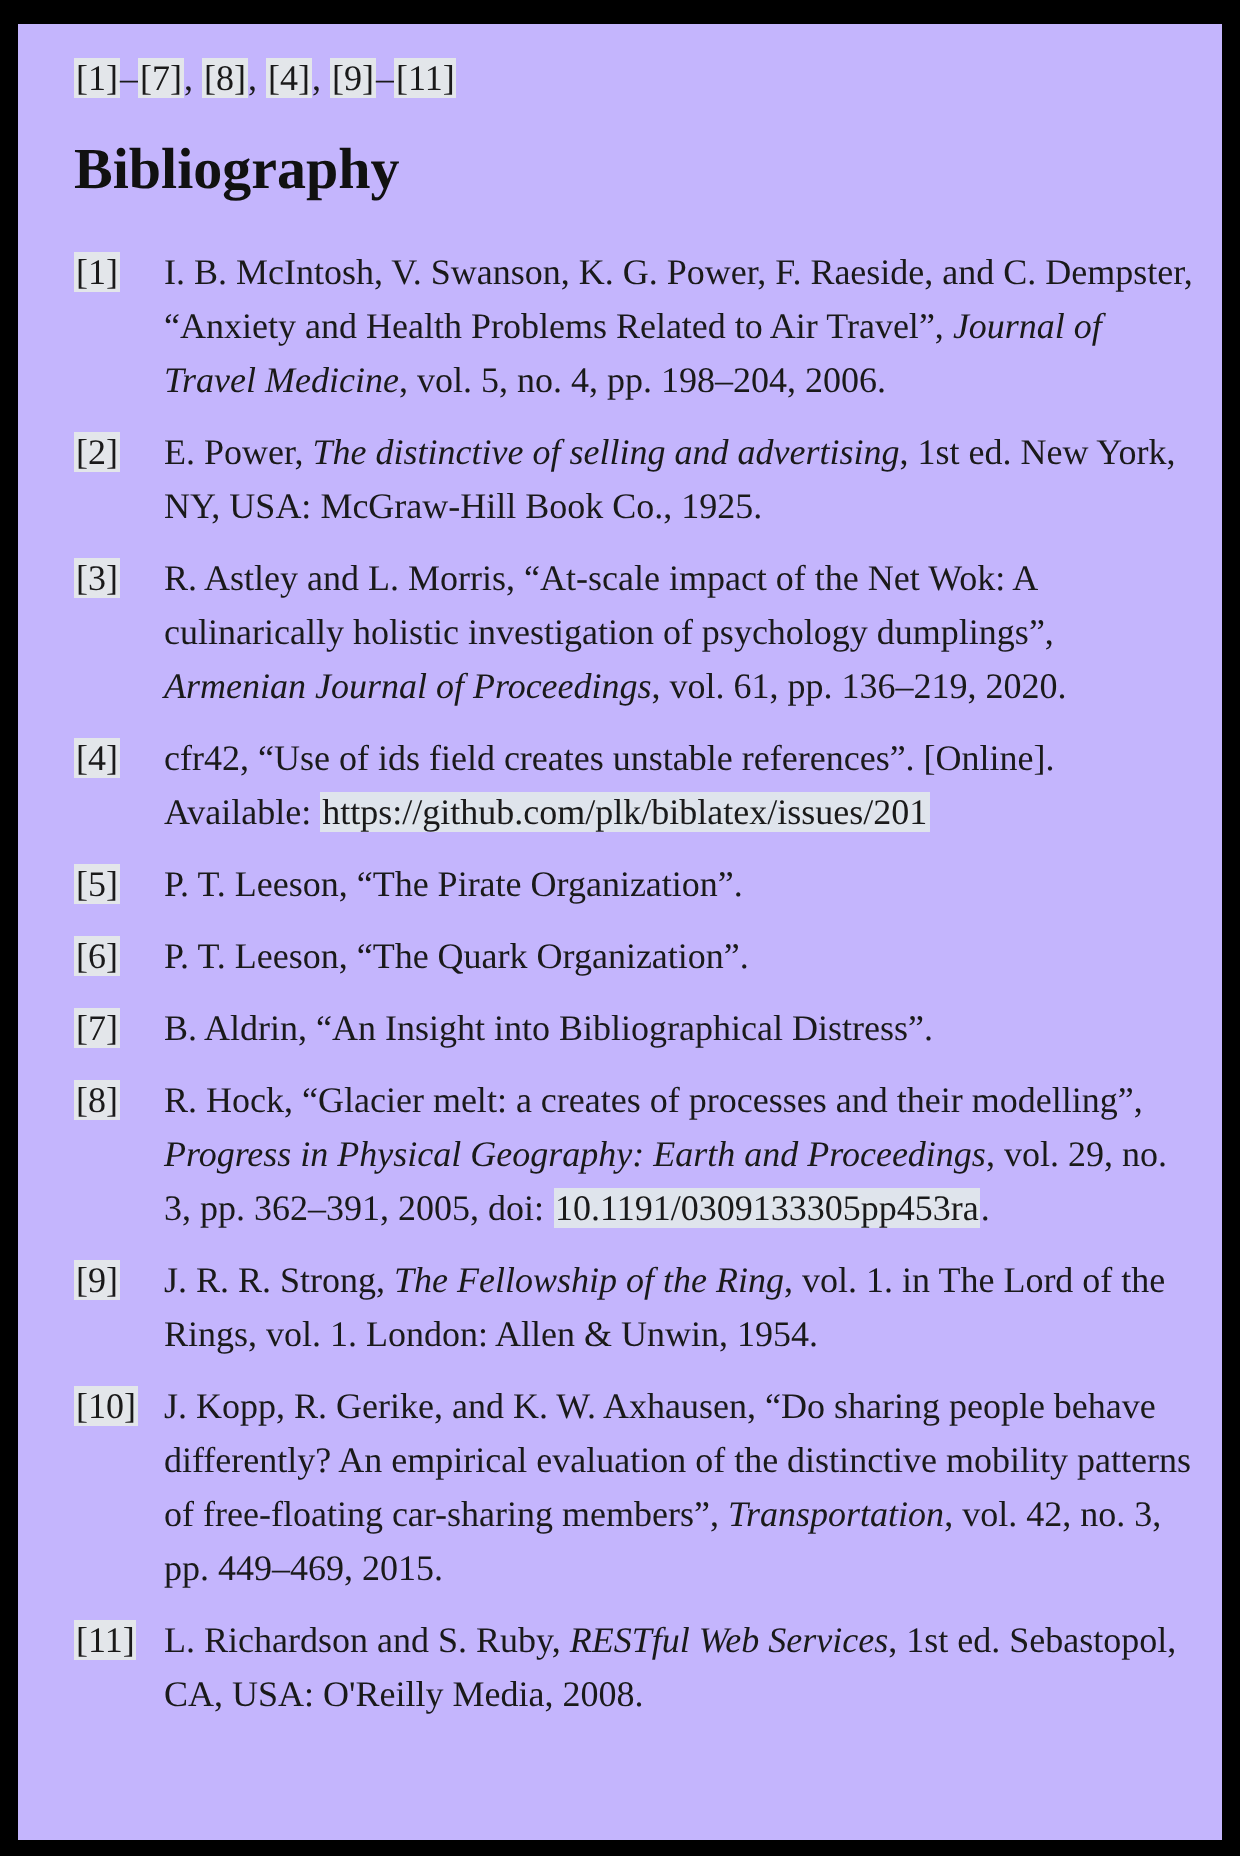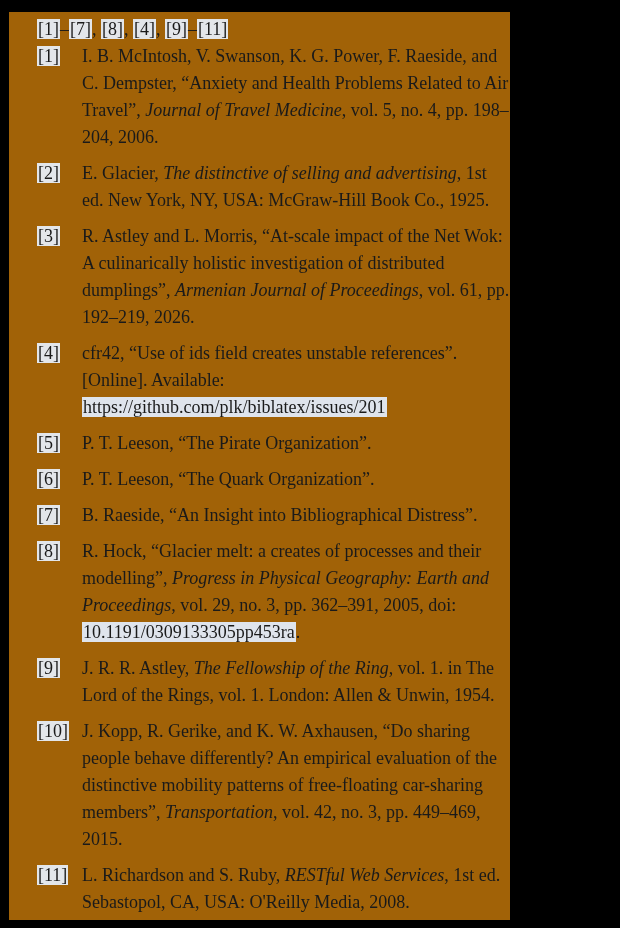--- a/index.html
+++ b/index.html
@@ -18,11 +18,11 @@
     position: absolute;
     left: 9px;
     top: 12px;
-    width: 501px;
+    width: 602px;
     height: 908px;
-    background: #a16207;
+    background: #c4b5fd;
     box-sizing: border-box;
-    padding: 4px 0 0 28px;
+    padding: 14px 0 0 28px;
     color: #1a1a1a;
     font-size: 18px;
     line-height: 27px;

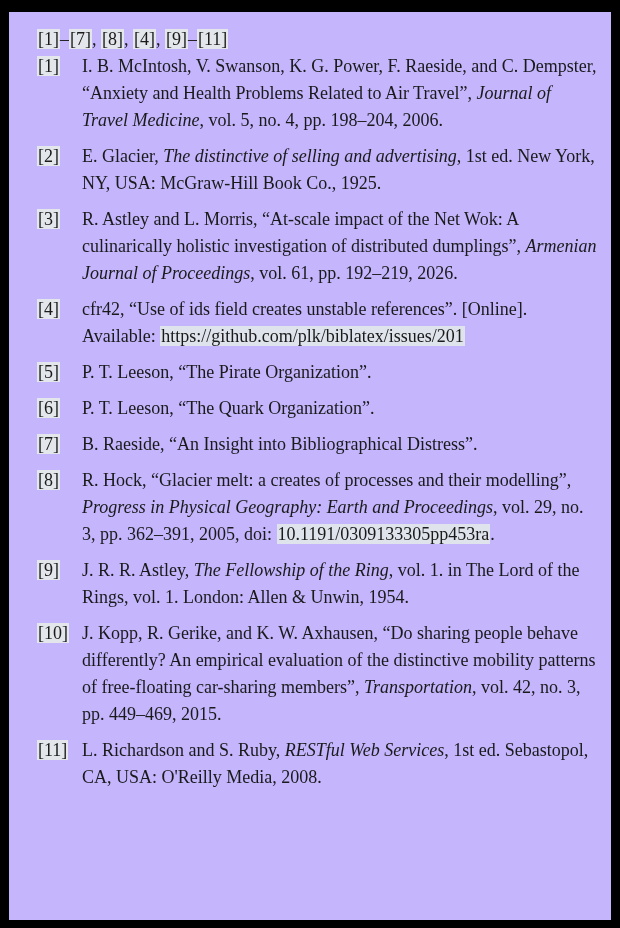--- a/index.html
+++ b/index.html
@@ -71,6 +71,7 @@
 
 <div class="page">
   <p class="citation-line"><span class="hl">[1]</span><span>–</span><span class="hl">[7]</span><span>, </span><span class="hl">[8]</span><span>, </span><span class="hl">[4]</span><span>, </span><span class="hl">[9]</span><span>–</span><span class="hl">[11]</span></p>
+  <h1 class="heading">Bibliography</h1>
   <div class="bib-list">
       <div class="entry">
         <span class="label"><span class="hl">[1]</span></span>

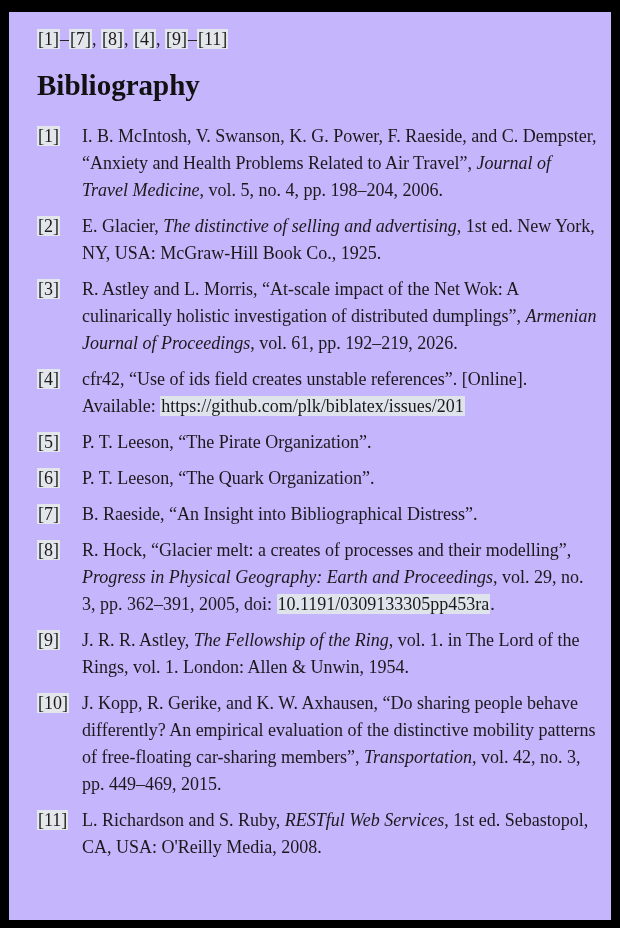--- a/index.html
+++ b/index.html
@@ -79,7 +79,7 @@
       </div>
       <div class="entry">
         <span class="label"><span class="hl">[2]</span></span>
-        <p class="entry-text"><span>E. Glacier, </span><i>The distinctive of selling and advertising</i><span>, 1st ed. New York, NY, USA: McGraw-Hill Book Co., 1925.</span></p>
+        <p class="entry-text"><span>E. Power, </span><i>The distinctive of selling and advertising</i><span>, 1st ed. New York, NY, USA: McGraw-Hill Book Co., 1925.</span></p>
       </div>
       <div class="entry">
         <span class="label"><span class="hl">[3]</span></span>

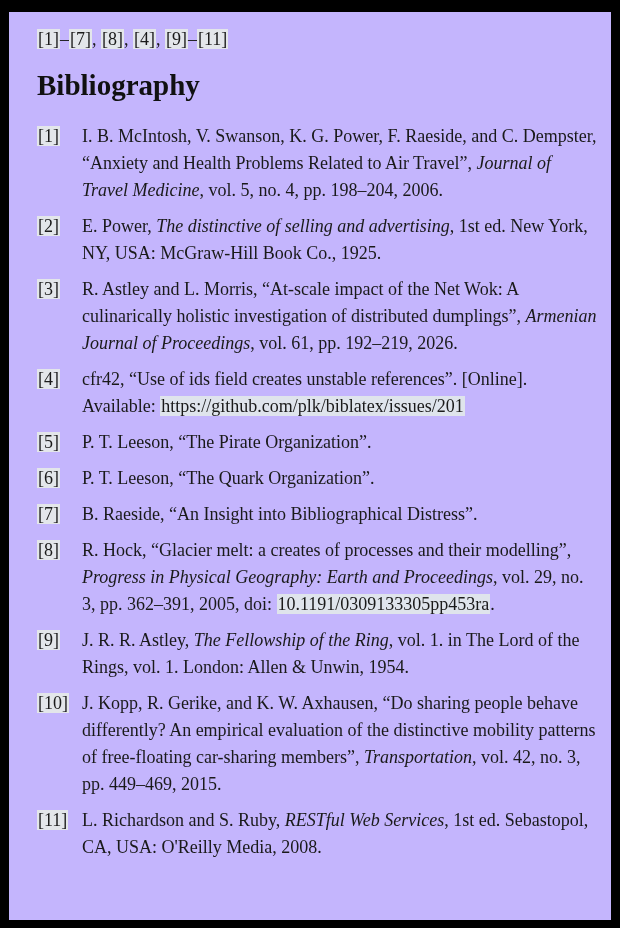--- a/index.html
+++ b/index.html
@@ -83,7 +83,7 @@
       </div>
       <div class="entry">
         <span class="label"><span class="hl">[3]</span></span>
-        <p class="entry-text"><span>R. Astley and L. Morris, “At-scale impact of the Net Wok: A culinarically holistic investigation of distributed dumplings”, </span><i>Armenian Journal of Proceedings</i><span>, vol. 61, pp. 192–219, 2026.</span></p>
+        <p class="entry-text"><span>R. Astley and L. Morris, “At-scale impact of the Net Wok: A culinarically holistic investigation of psychology dumplings”, </span><i>Armenian Journal of Proceedings</i><span>, vol. 61, pp. 192–219, 2026.</span></p>
       </div>
       <div class="entry">
         <span class="label"><span class="hl">[4]</span></span>

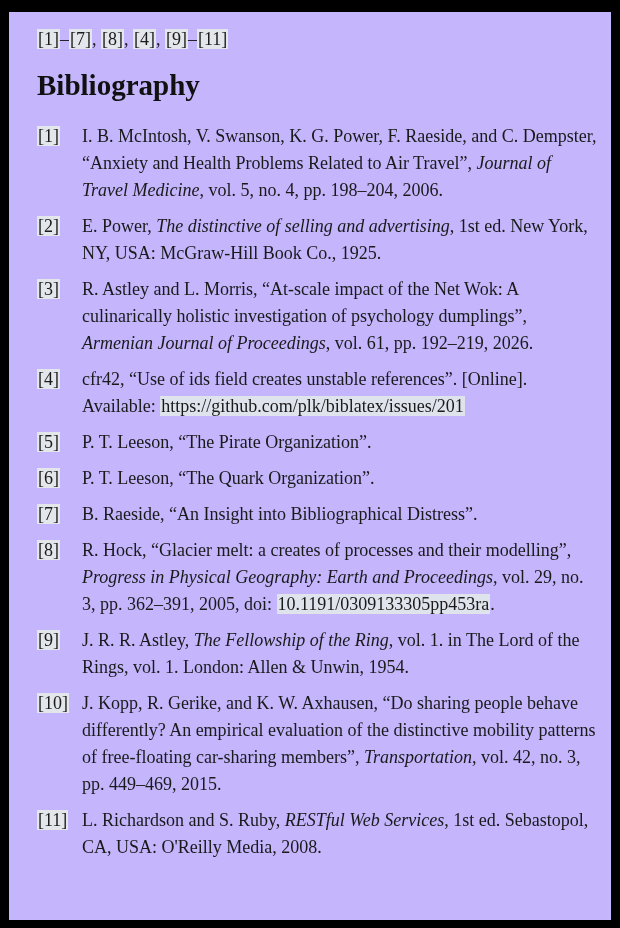--- a/index.html
+++ b/index.html
@@ -83,7 +83,7 @@
       </div>
       <div class="entry">
         <span class="label"><span class="hl">[3]</span></span>
-        <p class="entry-text"><span>R. Astley and L. Morris, “At-scale impact of the Net Wok: A culinarically holistic investigation of psychology dumplings”, </span><i>Armenian Journal of Proceedings</i><span>, vol. 61, pp. 192–219, 2026.</span></p>
+        <p class="entry-text"><span>R. Astley and L. Morris, “At-scale impact of the Net Wok: A culinarically holistic investigation of psychology dumplings”, </span><i>Armenian Journal of Proceedings</i><span>, vol. 61, pp. 136–219, 2020.</span></p>
       </div>
       <div class="entry">
         <span class="label"><span class="hl">[4]</span></span>

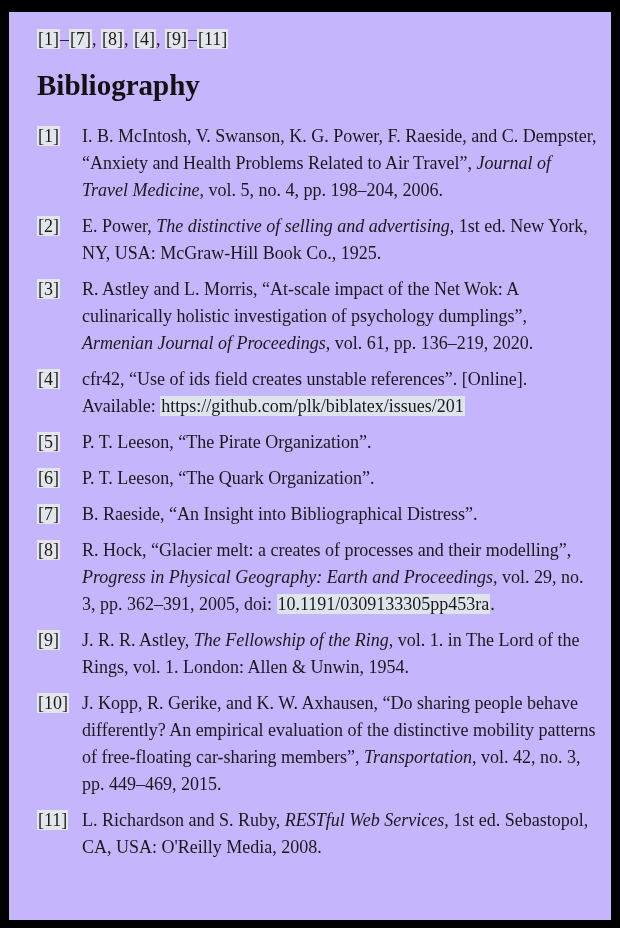--- a/index.html
+++ b/index.html
@@ -99,7 +99,7 @@
       </div>
       <div class="entry">
         <span class="label"><span class="hl">[7]</span></span>
-        <p class="entry-text"><span>B. Raeside, “An Insight into Bibliographical Distress”.</span></p>
+        <p class="entry-text"><span>B. Aldrin, “An Insight into Bibliographical Distress”.</span></p>
       </div>
       <div class="entry">
         <span class="label"><span class="hl">[8]</span></span>

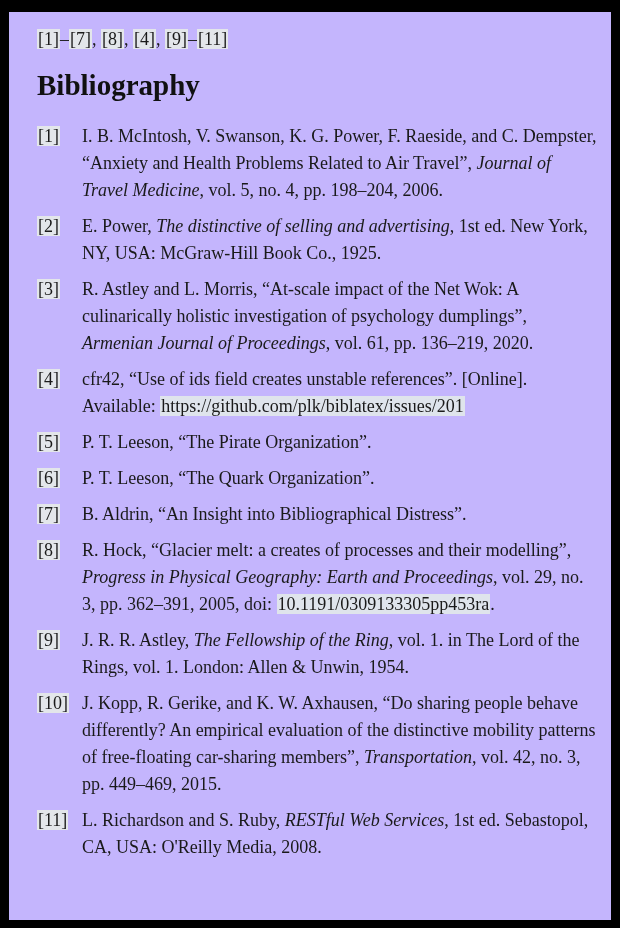--- a/index.html
+++ b/index.html
@@ -107,7 +107,7 @@
       </div>
       <div class="entry">
         <span class="label"><span class="hl">[9]</span></span>
-        <p class="entry-text"><span>J. R. R. Astley, </span><i>The Fellowship of the Ring</i><span>, vol. 1. in The Lord of the Rings, vol. 1. London: Allen &amp; Unwin, 1954.</span></p>
+        <p class="entry-text"><span>J. R. R. Strong, </span><i>The Fellowship of the Ring</i><span>, vol. 1. in The Lord of the Rings, vol. 1. London: Allen &amp; Unwin, 1954.</span></p>
       </div>
       <div class="entry">
         <span class="label"><span class="hl">[10]</span></span>

